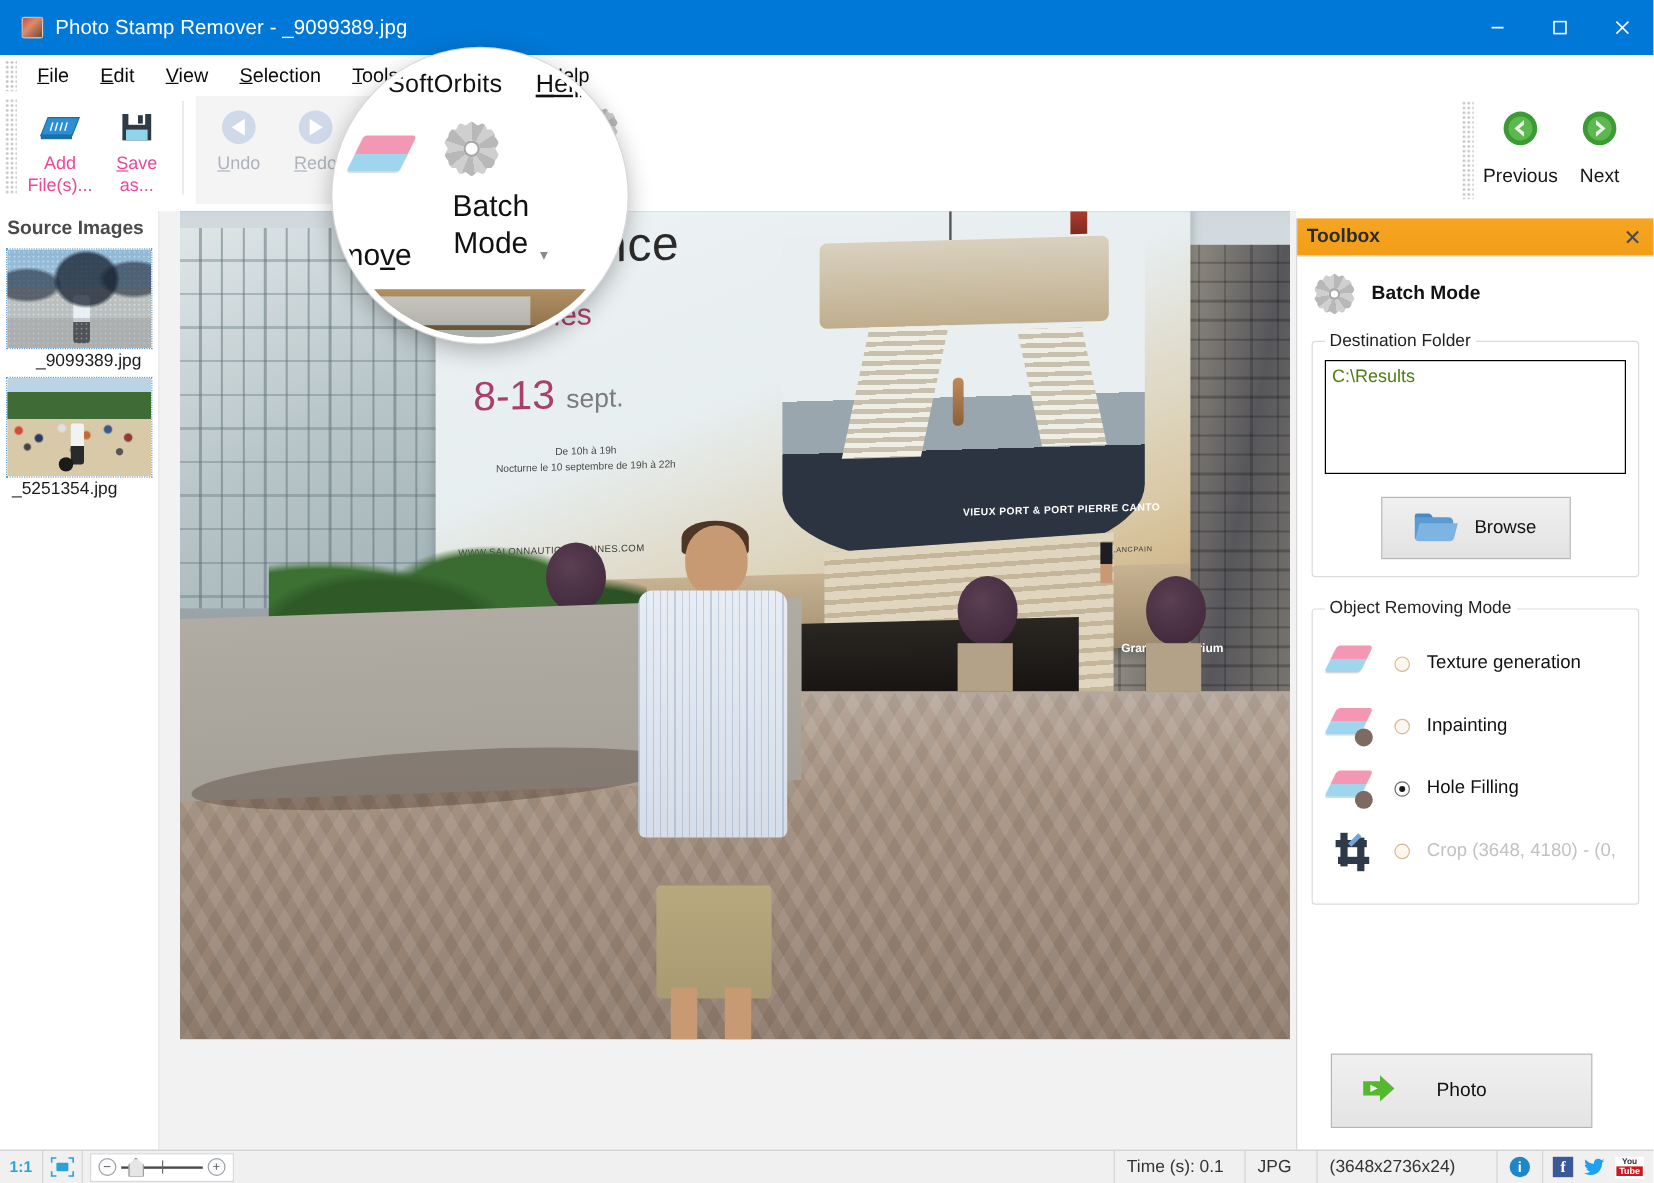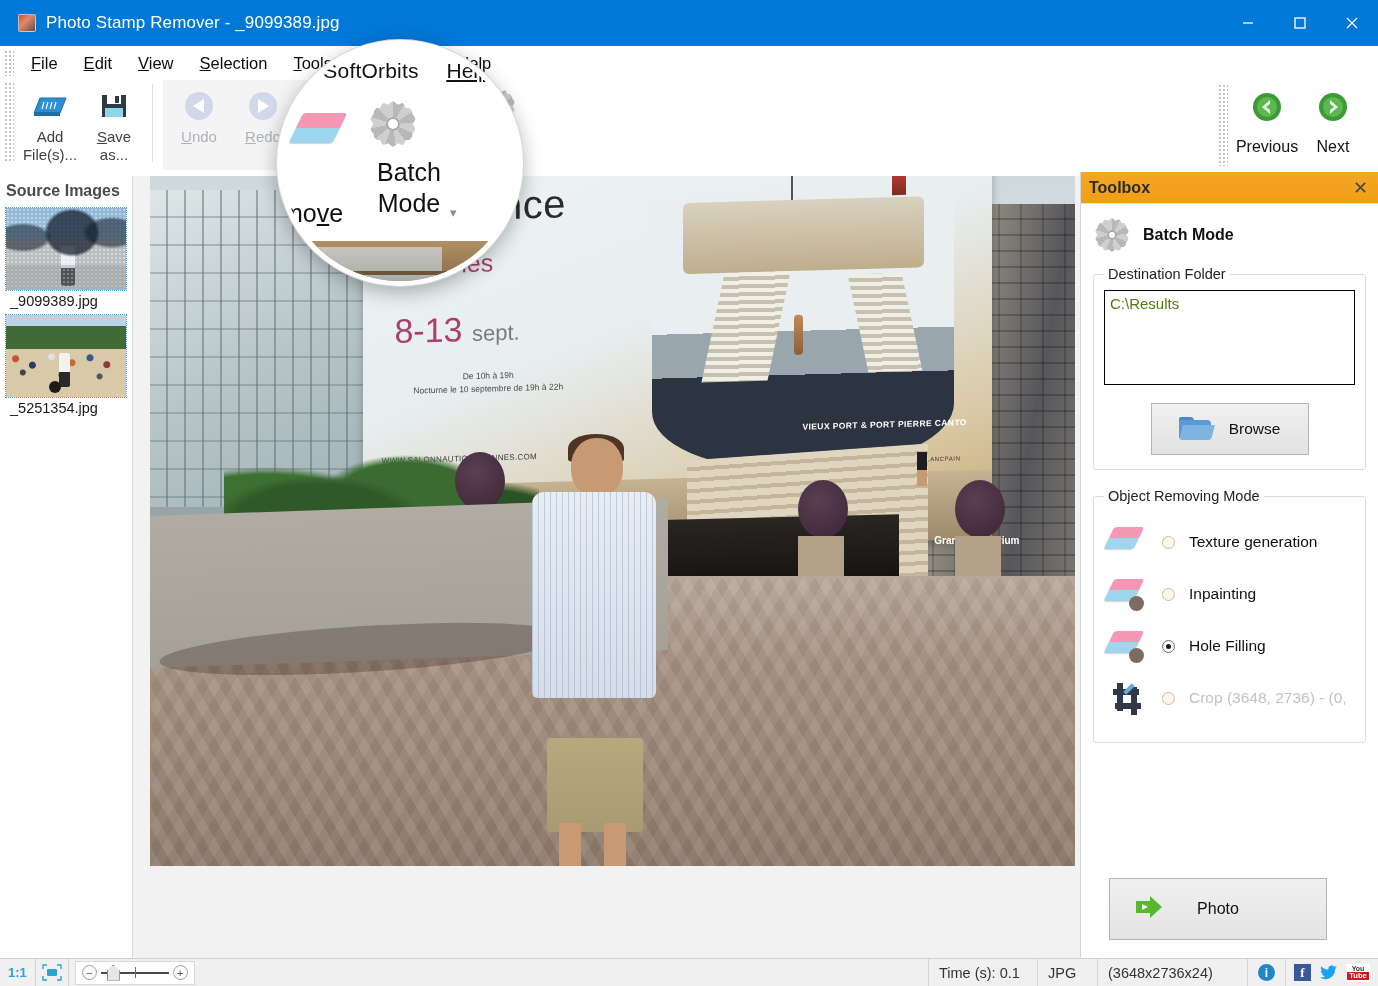--- a/index.html
+++ b/index.html
@@ -82,7 +82,7 @@
   }
   .rb-btn .ico { height:40px; display:flex; align-items:center; justify-content:center; }
   .rb-btn .lab {
-    font-size:15px; color:#404040; text-align:center; line-height:1.18;
+    font-size:15px; color:#ec4899; text-align:center; line-height:1.18;
     margin-top:2px; white-space:normal; word-break:break-word;
   }
   .rb-btn.disabled .lab { color:#aeb3bb; }

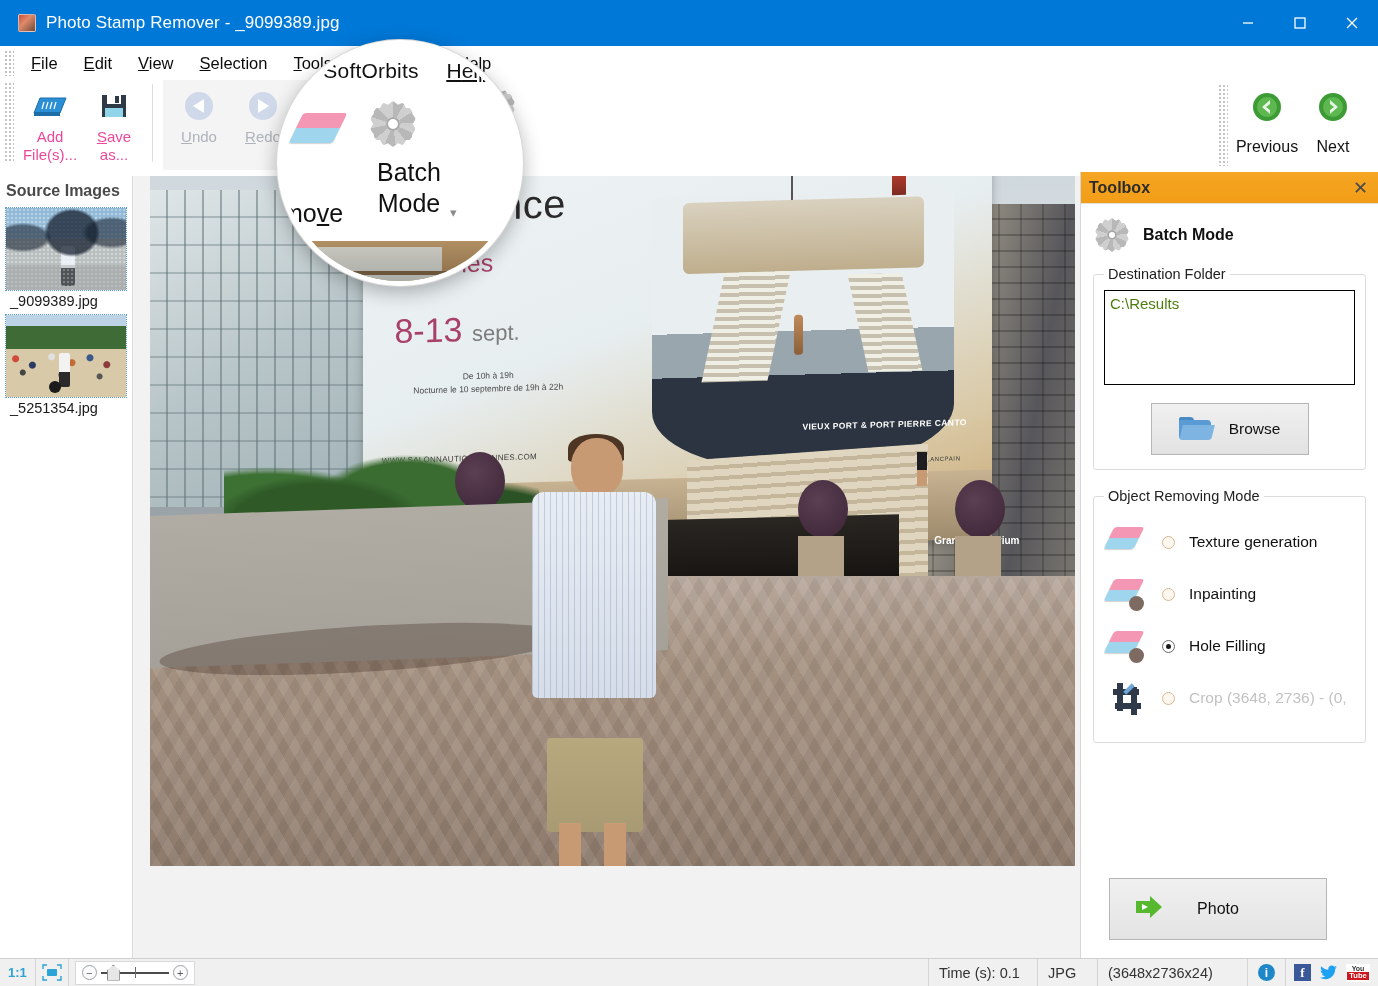--- a/index.html
+++ b/index.html
@@ -265,7 +265,7 @@
 
   
   .toolbox {
-    position:absolute; right:0; top:172px; width:298px; bottom:28px;
+    position:absolute; right:0; top:182px; width:298px; bottom:28px;
     background:#ffffff; border-left:1px solid #d6d6d6;
   }
   .tb-header {

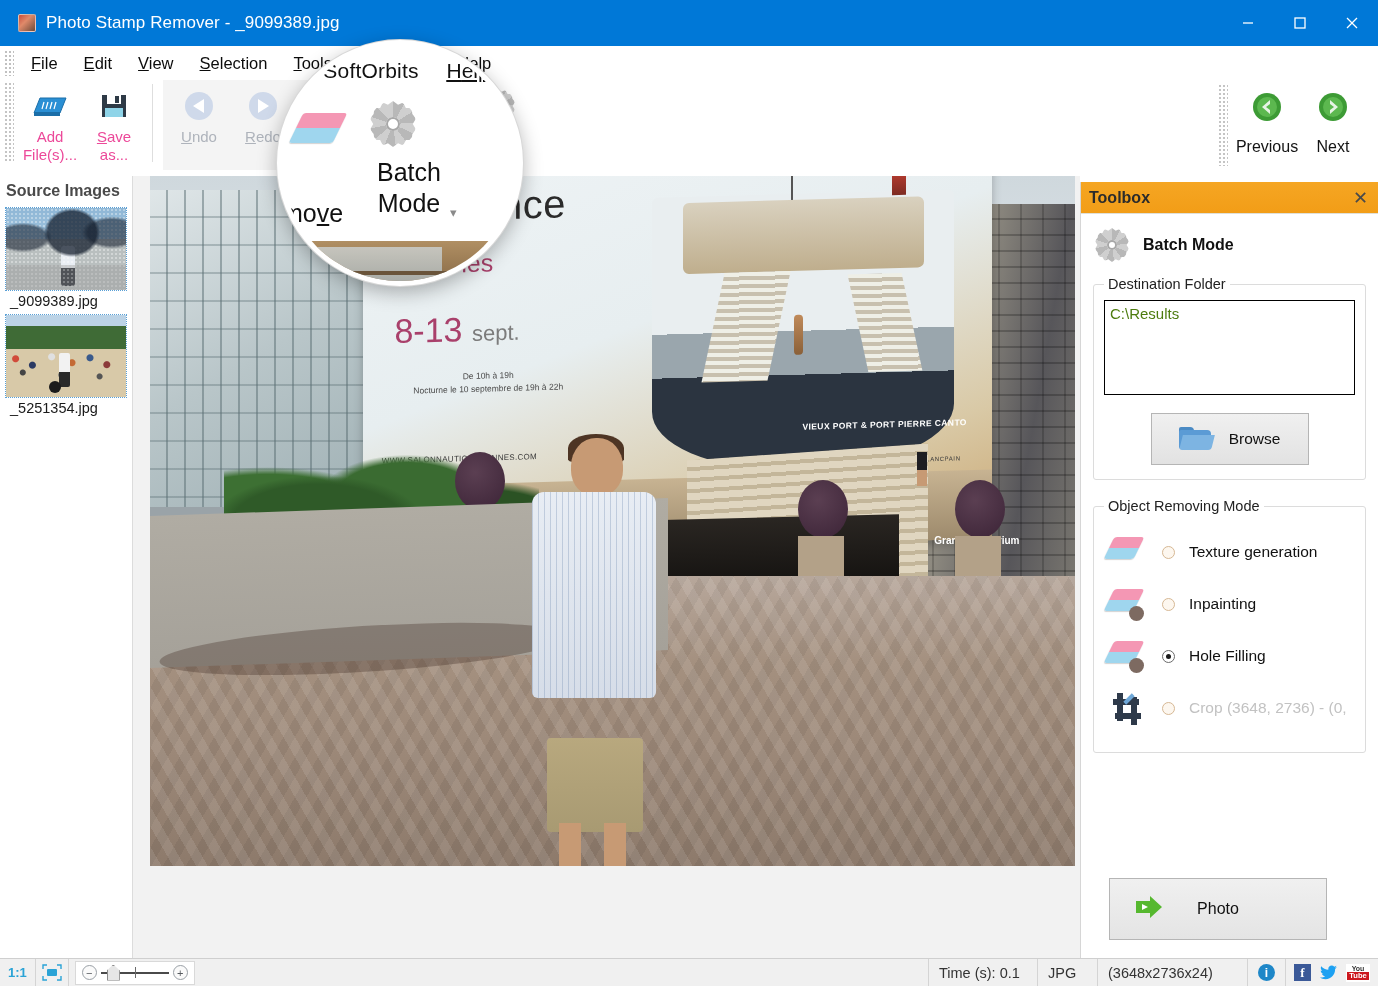--- a/index.html
+++ b/index.html
@@ -123,7 +123,7 @@
     font-size:14.5px; color:#1a1a1a; padding:3px 0 0 4px;
     font-family:"Liberation Sans", sans-serif;
   }
-  .thumb-item.selected .thumb-cap { background:#ffffff; }
+  .thumb-item.selected .thumb-cap { background:#ffffff;margin-left:20px; }
 
   
   .tn1 { width:100%;height:100%;

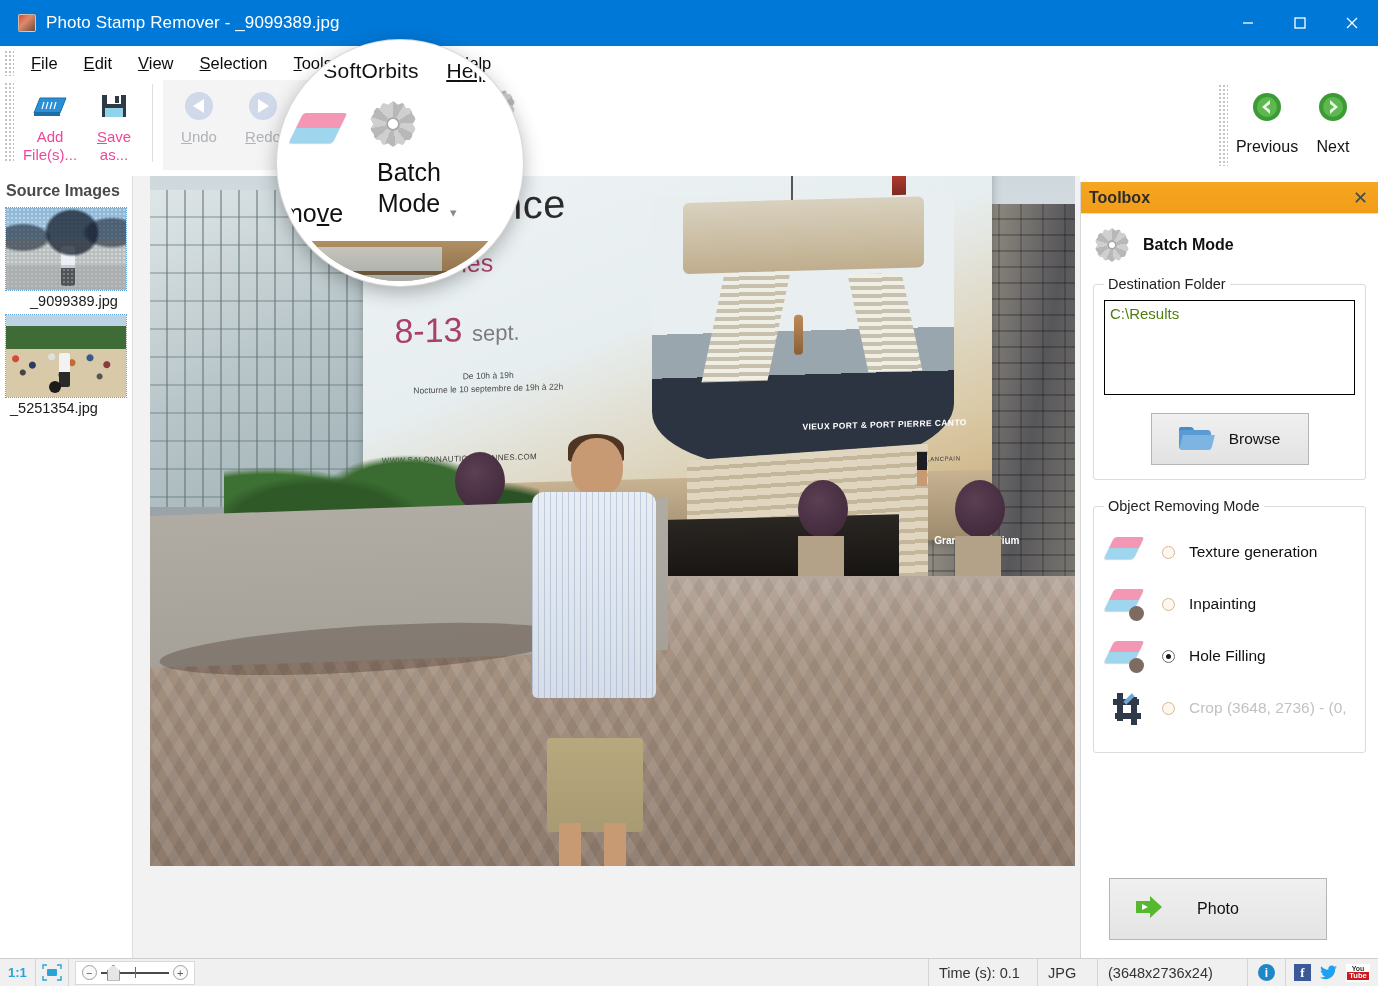--- a/index.html
+++ b/index.html
@@ -739,7 +739,7 @@
               </div>
           </div>
           <span class="radio"></span>
-          <span class="radio-lab">Crop (3648, 2736) - (0,</span>
+          <span class="radio-lab">Crop (3648, 4180) - (0,</span>
         </div>
       </fieldset>
     </div>

